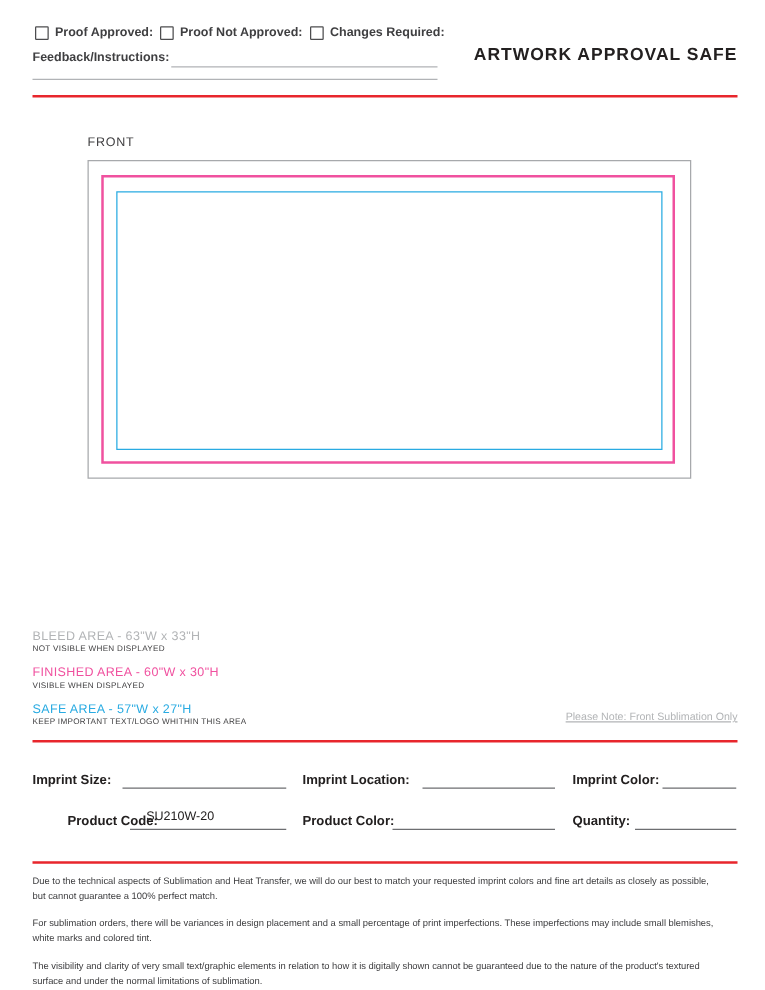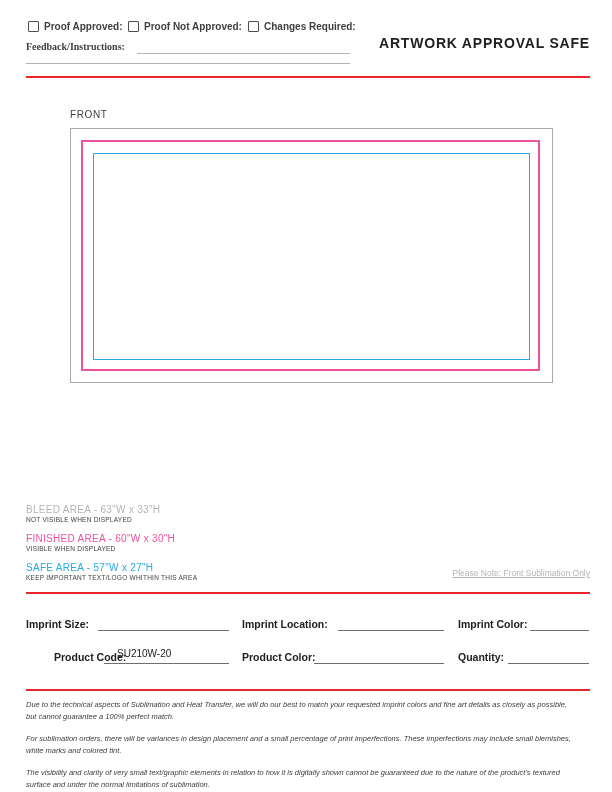--- a/index.html
+++ b/index.html
@@ -17,7 +17,7 @@
   }
   .cb-label { font-size:10px; font-weight:bold; color:#3f3f41; white-space:nowrap; }
 
-  .feedback-label { position:absolute; left:26px; top:41px; font-size:10px; font-weight:bold; color:#3f3f41;font-family:Liberation Serif, serif; }
+  .feedback-label { position:absolute; left:26px; top:41px; font-size:10px; font-weight:bold; color:#3f3f41; }
   .u-line { position:absolute; height:1px; background:#b1b3b6; }
   #feedback-line-1 { left:137px; top:53px; width:213px; }
   #feedback-line-2 { left:26px;  top:63px; width:324px; }

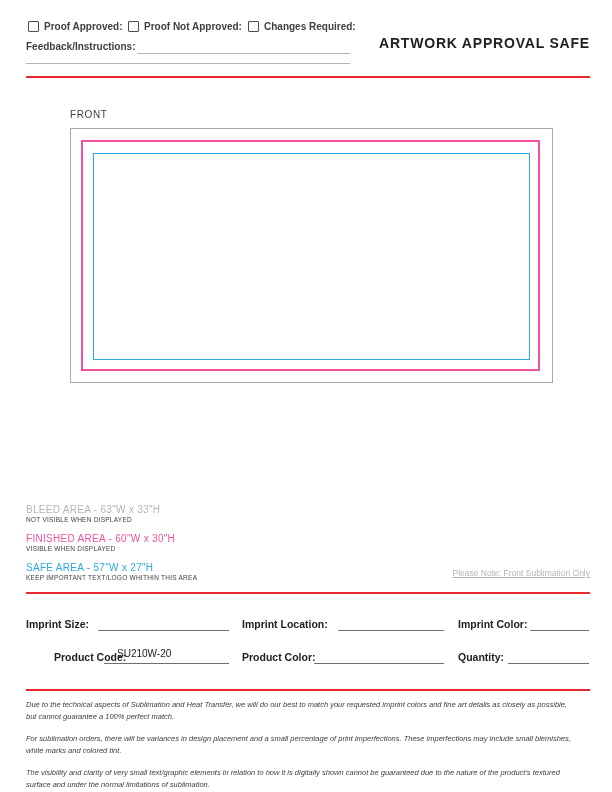--- a/index.html
+++ b/index.html
@@ -63,7 +63,7 @@
 
   
   .disclaimer { position:absolute; left:26px; top:699px; width:564px; font-size:7.5px; line-height:11.5px; color:#3c3c3e; }
-  .disclaimer p { margin:0 16px 11px 0;font-style:italic; }
+  .disclaimer p { margin:0 16px 11px 0; }
 </style>
 </head>
 <body>

